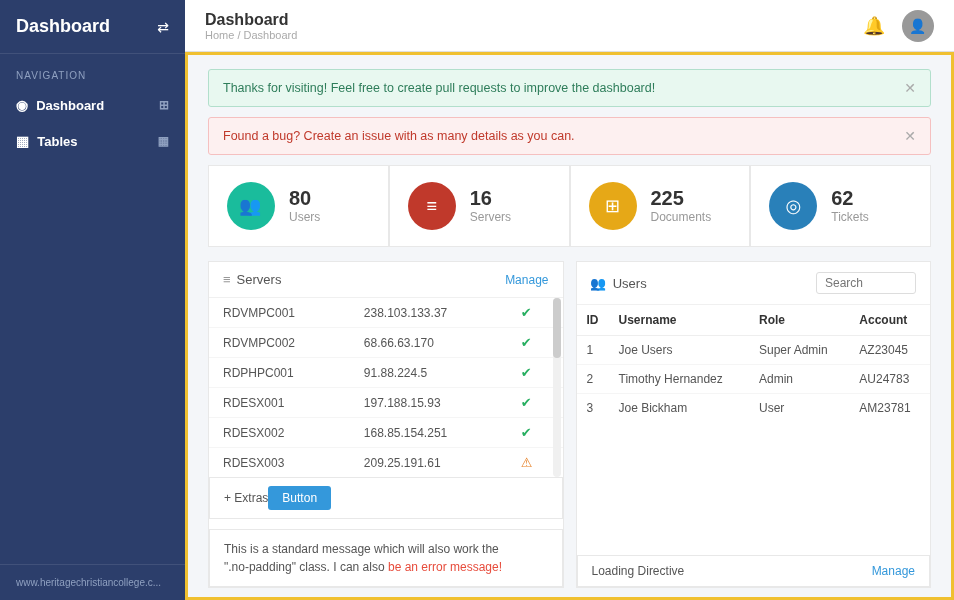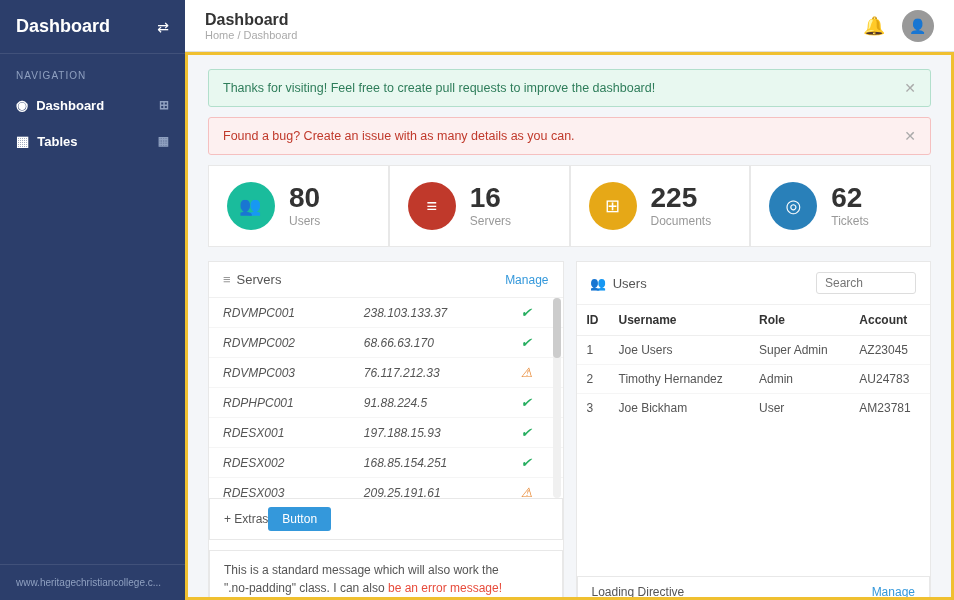--- a/index.html
+++ b/index.html
@@ -140,7 +140,7 @@
     .stat-icon-red { background: #c0392b; }
     .stat-icon-amber { background: #e6a817; }
     .stat-icon-blue { background: #2980b9; }
-    .stat-number { font-size: 28px; font-weight: 700; color: #333; line-height: 1; }
+    .stat-number { font-size: 20px; font-weight: 700; color: #333; line-height: 1; }
     .stat-label { font-size: 12px; color: #999; margin-top: 2px; }
 
     

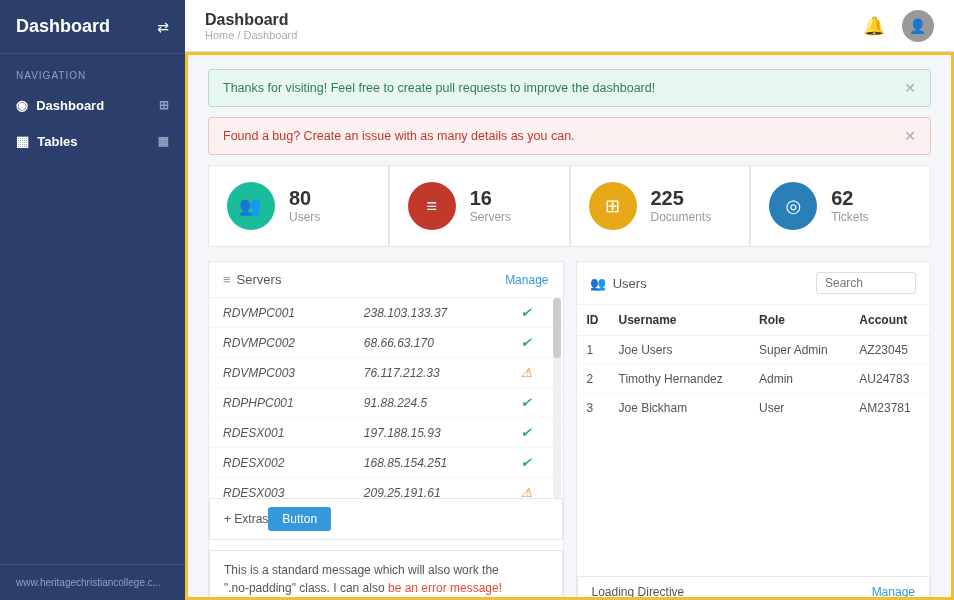--- a/index.html
+++ b/index.html
@@ -172,7 +172,7 @@
     .servers-table tr:last-child td { border-bottom: none; }
 
     
-    .server-list-wrap { position: relative; overflow: hidden; flex: 1; font-style: italic; }
+    .server-list-wrap { position: relative; overflow: hidden; flex: 1; }
     .server-list-inner { overflow-y: auto; max-height: 200px; }
     .scrollbar-track {
       position: absolute;

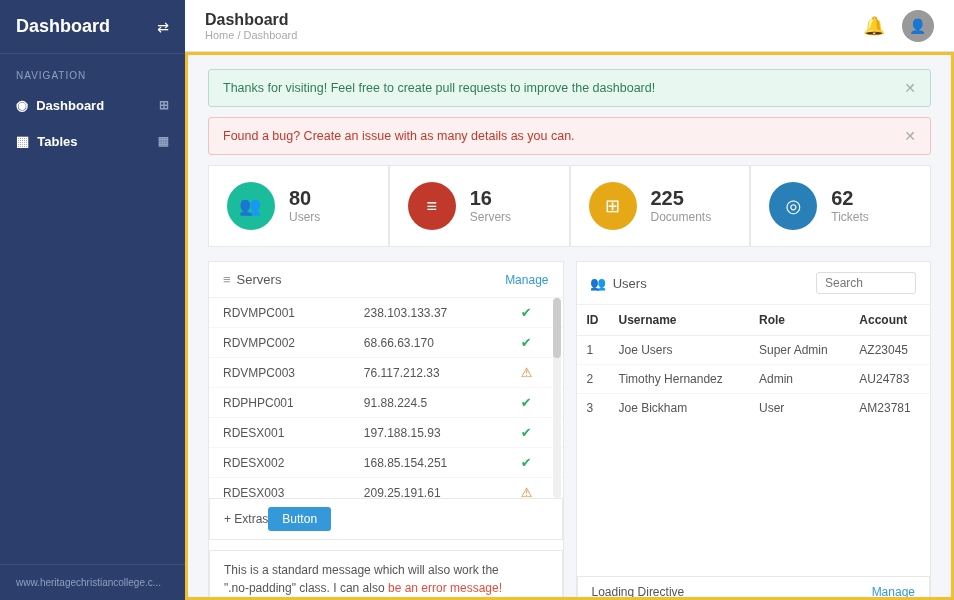--- a/index.html
+++ b/index.html
@@ -362,11 +362,6 @@
                     <td>RDVMPC002</td>
                     <td>68.66.63.170</td>
                     <td><span class="checkmark">✔</span></td>
-                  </tr>
-                  <tr>
-                    <td>RDVMPC003</td>
-                    <td>76.117.212.33</td>
-                    <td><span class="warning">⚠</span></td>
                   </tr>
                   <tr>
                     <td>RDPHPC001</td>

